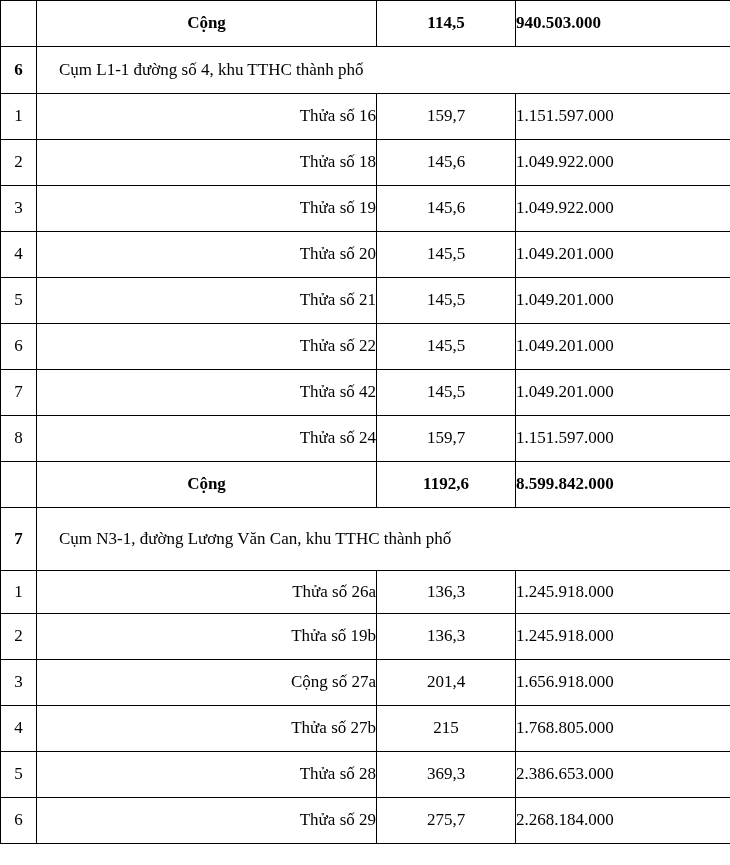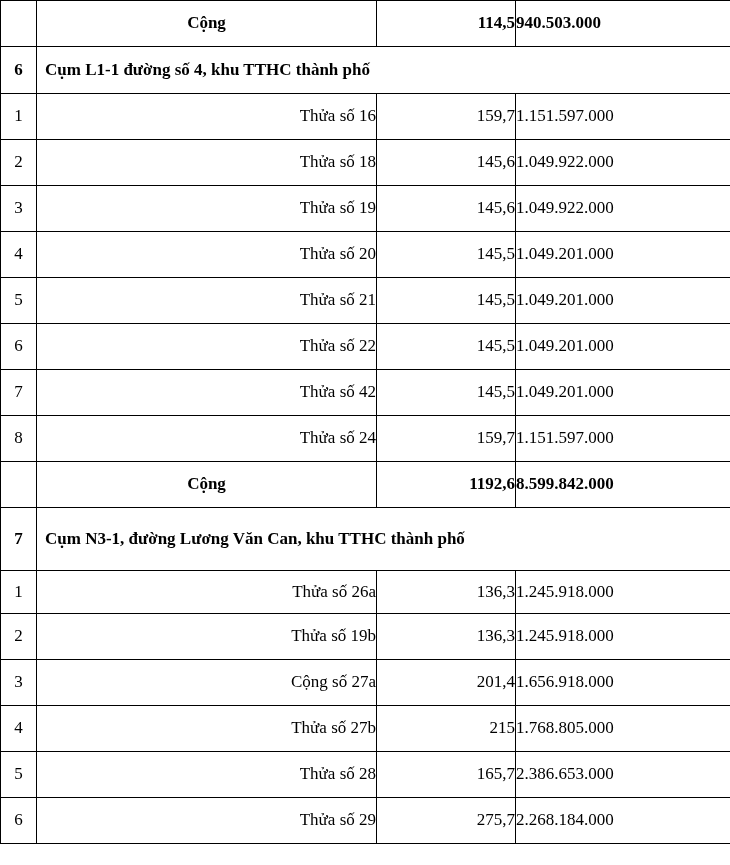--- a/index.html
+++ b/index.html
@@ -51,7 +51,7 @@
     font-weight: bold;
   }
   td.area {
-    text-align: right;
+    text-align: center;
     height: 45px;
   }
   td.price {

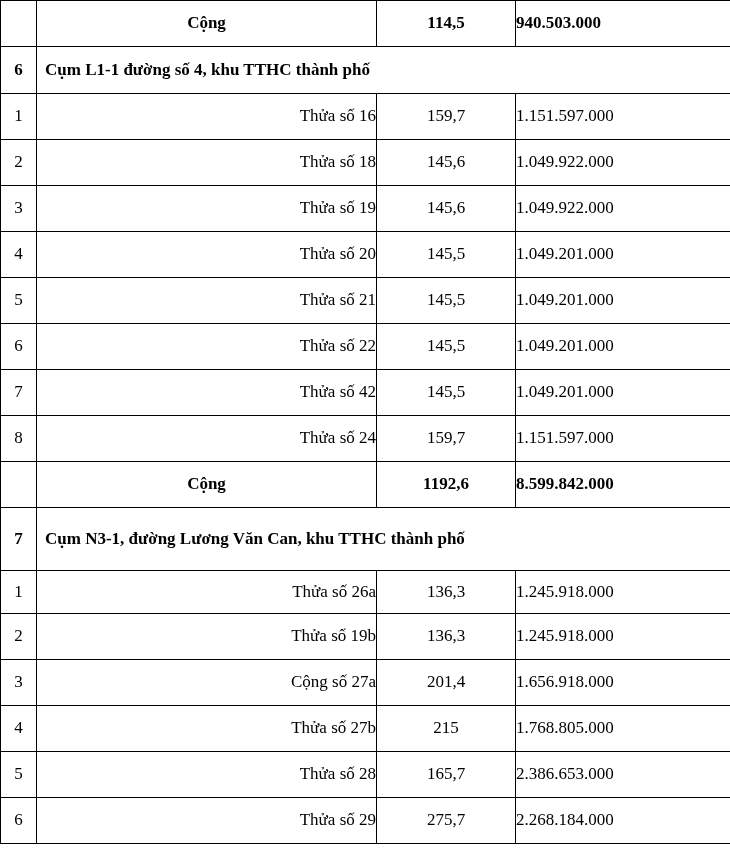--- a/index.html
+++ b/index.html
@@ -47,8 +47,8 @@
   }
   td.name.left {
     text-align: left;
-    padding-left: 8px;
-    font-weight: bold;
+    padding-left: 22px;
+    font-weight: normal;
   }
   td.area {
     text-align: center;

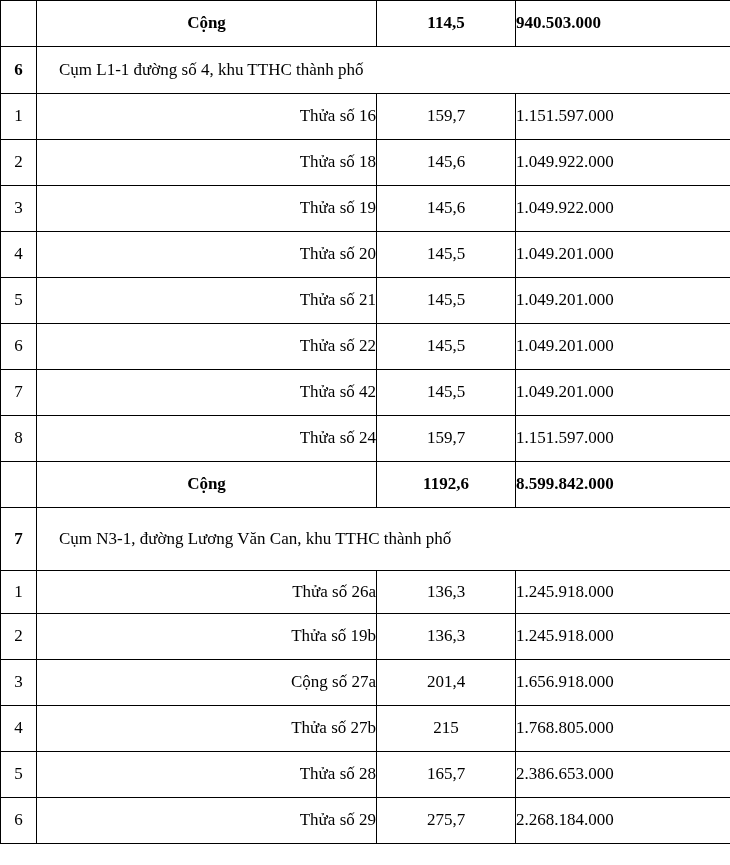--- a/index.html
+++ b/index.html
@@ -198,7 +198,7 @@
     <tr>
       <td class="idx">5</td>
       <td class="name">Thửa số 28</td>
-      <td class="area">165,7</td>
+      <td class="area">369,3</td>
       <td class="price">2.386.653.000</td>
     </tr>
 

